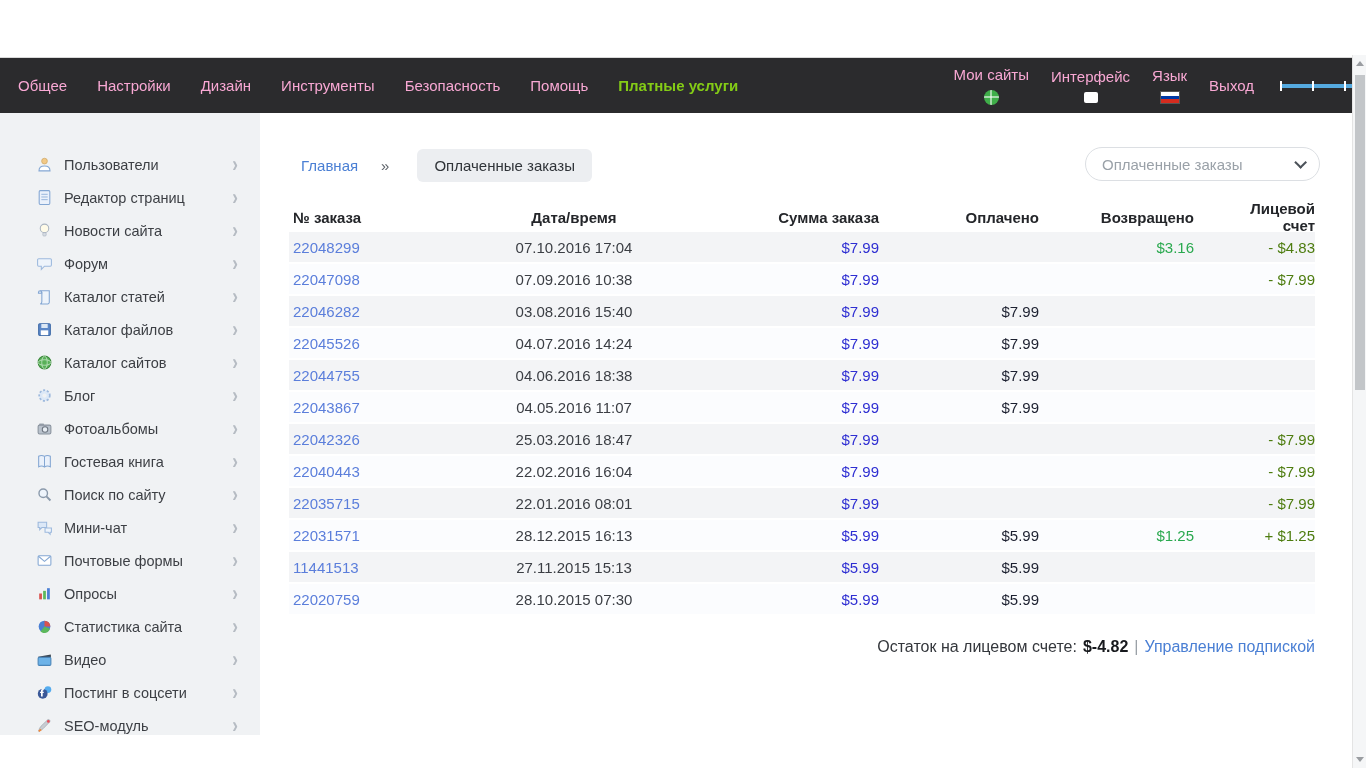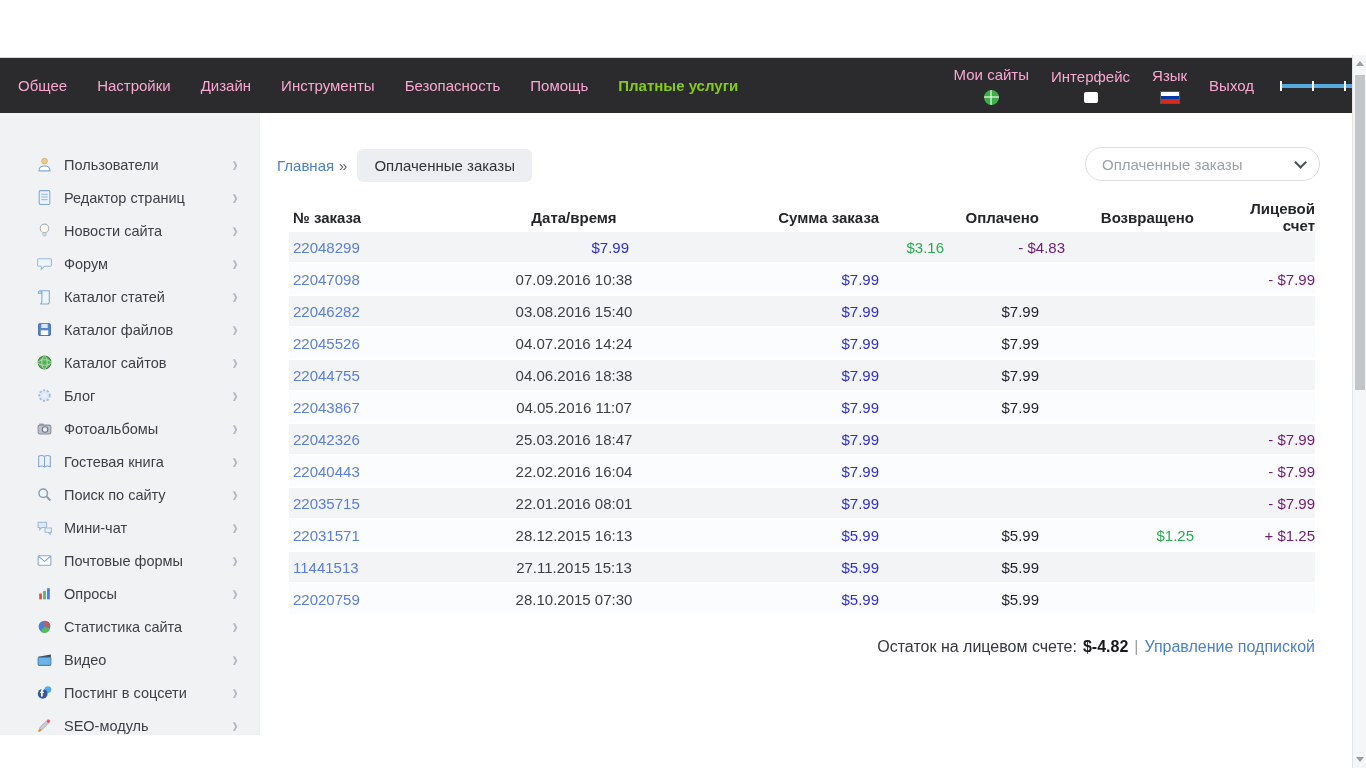--- a/index.html
+++ b/index.html
@@ -47,7 +47,7 @@
   
   .main { position:absolute; left:260px; top:113px; right:14px; bottom:0; background:#fff; }
 
-  .crumb-row { position:absolute; left:17px; top:34px; height:36px; display:flex; align-items:center; }
+  .crumb-row { position:absolute; left:41px; top:34px; height:36px; display:flex; align-items:center;gap:18px; }
   .crumb-link { color:#4a7fd4; font-size:15px; cursor:pointer; }
   .crumb-sep { color:#5d6269; font-size:15px; margin-left:5px; }
   .crumb-pill { background:#eceef1; border-radius:6px; padding:8px 17px; font-size:15px;

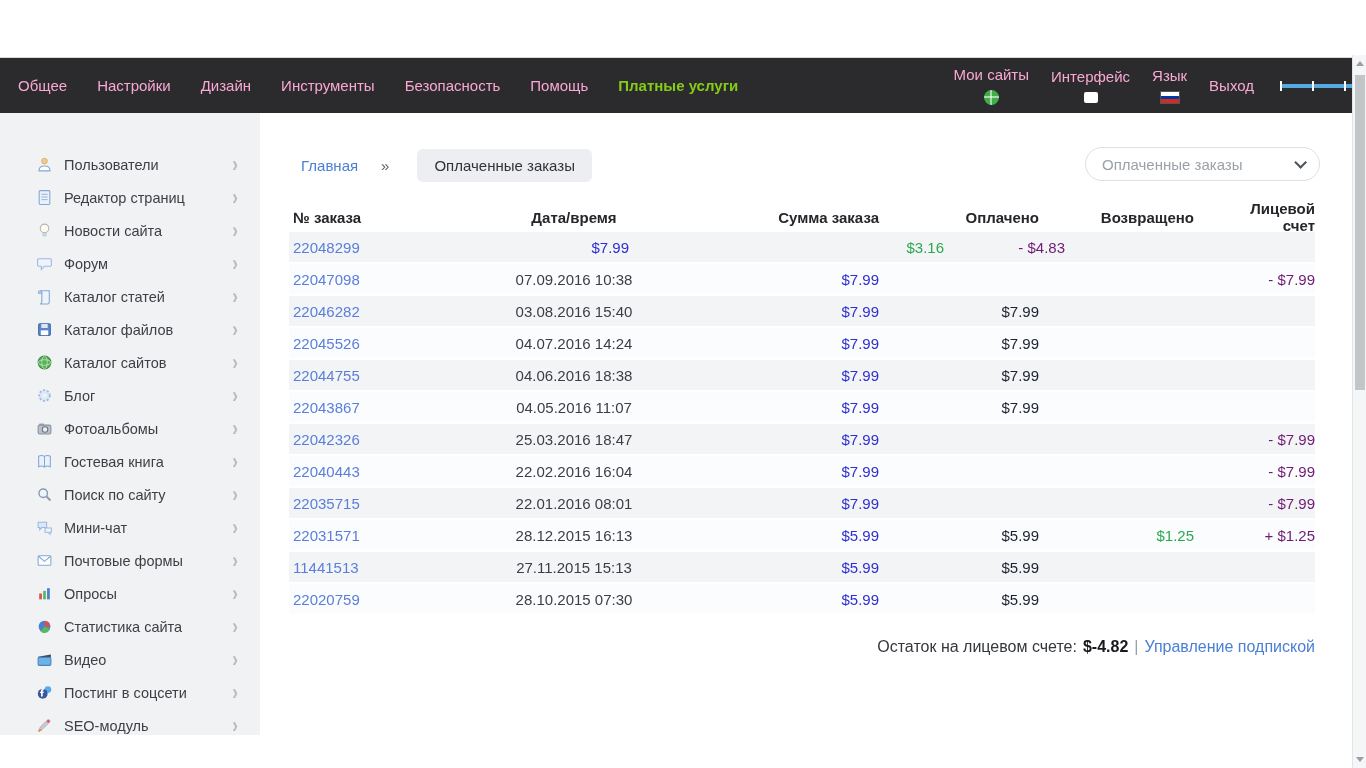--- a/index.html
+++ b/index.html
@@ -367,6 +367,7 @@
       <div>
         <div class="trow">
           <span class="co"><a>22048299</a></span>
+          <span class="cd">07.10.2016 17:04</span>
           <span class="cs">$7.99</span>
           <span class="cp"></span>
           <span class="cr">$3.16</span>

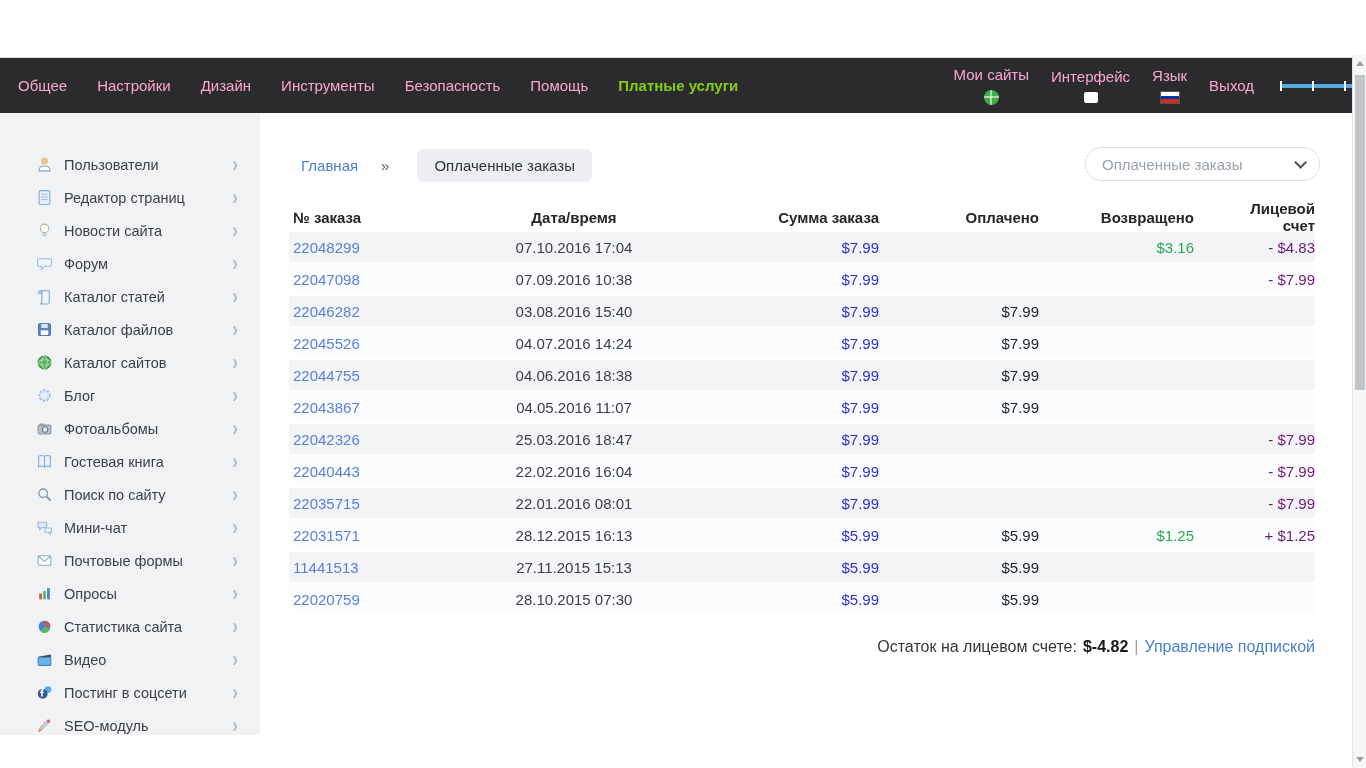--- a/index.html
+++ b/index.html
@@ -76,7 +76,7 @@
   .trow .cs { color:#2e2ed2; }
   .trow .cp { color:#1c2030; }
   .trow .cr { color:#2aa94f; }
-  .trow .ca { color:#701a75; }
+  .trow .ca { color:#4d7c0f; }
 
   .balance-row { position:absolute; right:37px; top:525px; font-size:16px; color:#34373c;
                  display:flex; align-items:center; gap:6px; }

